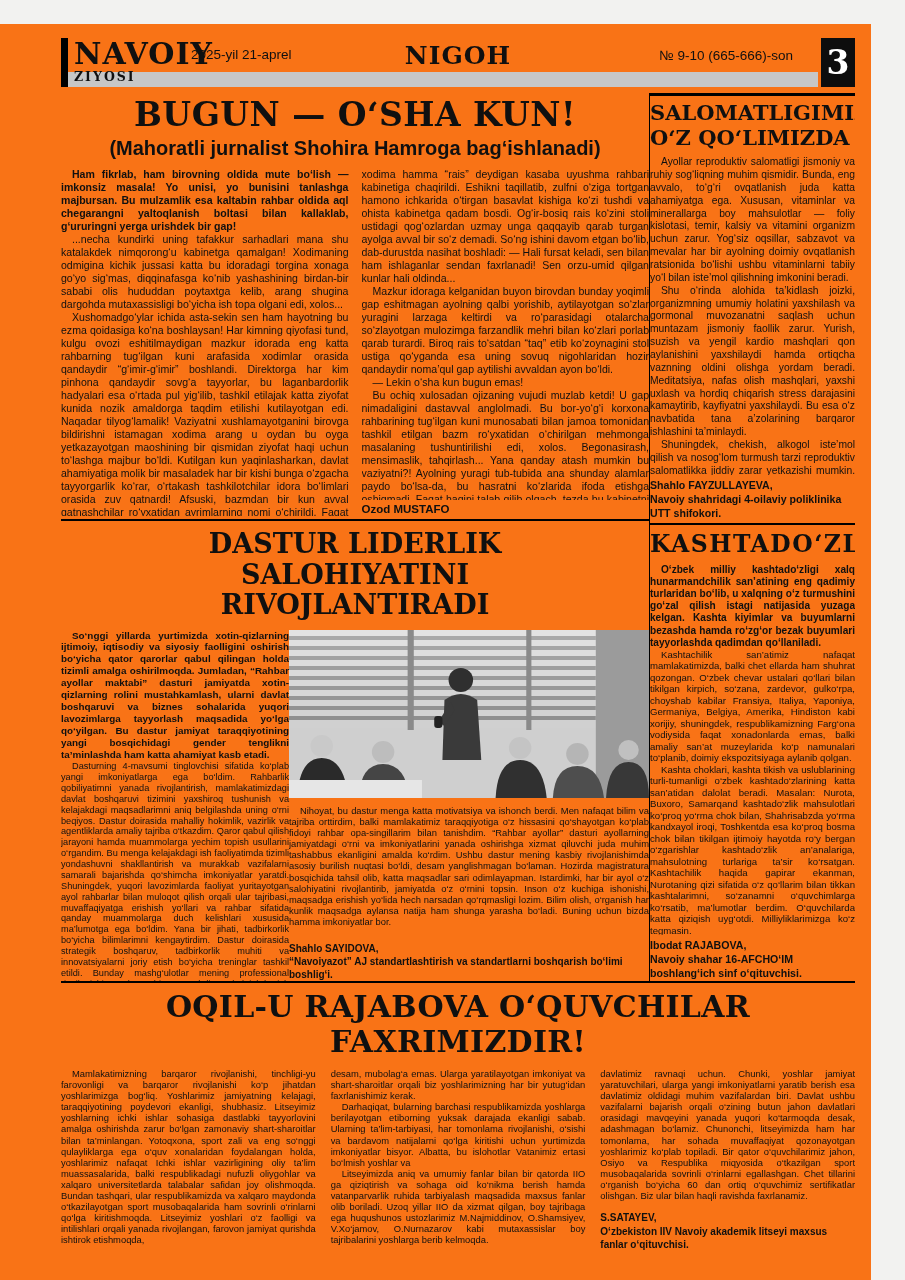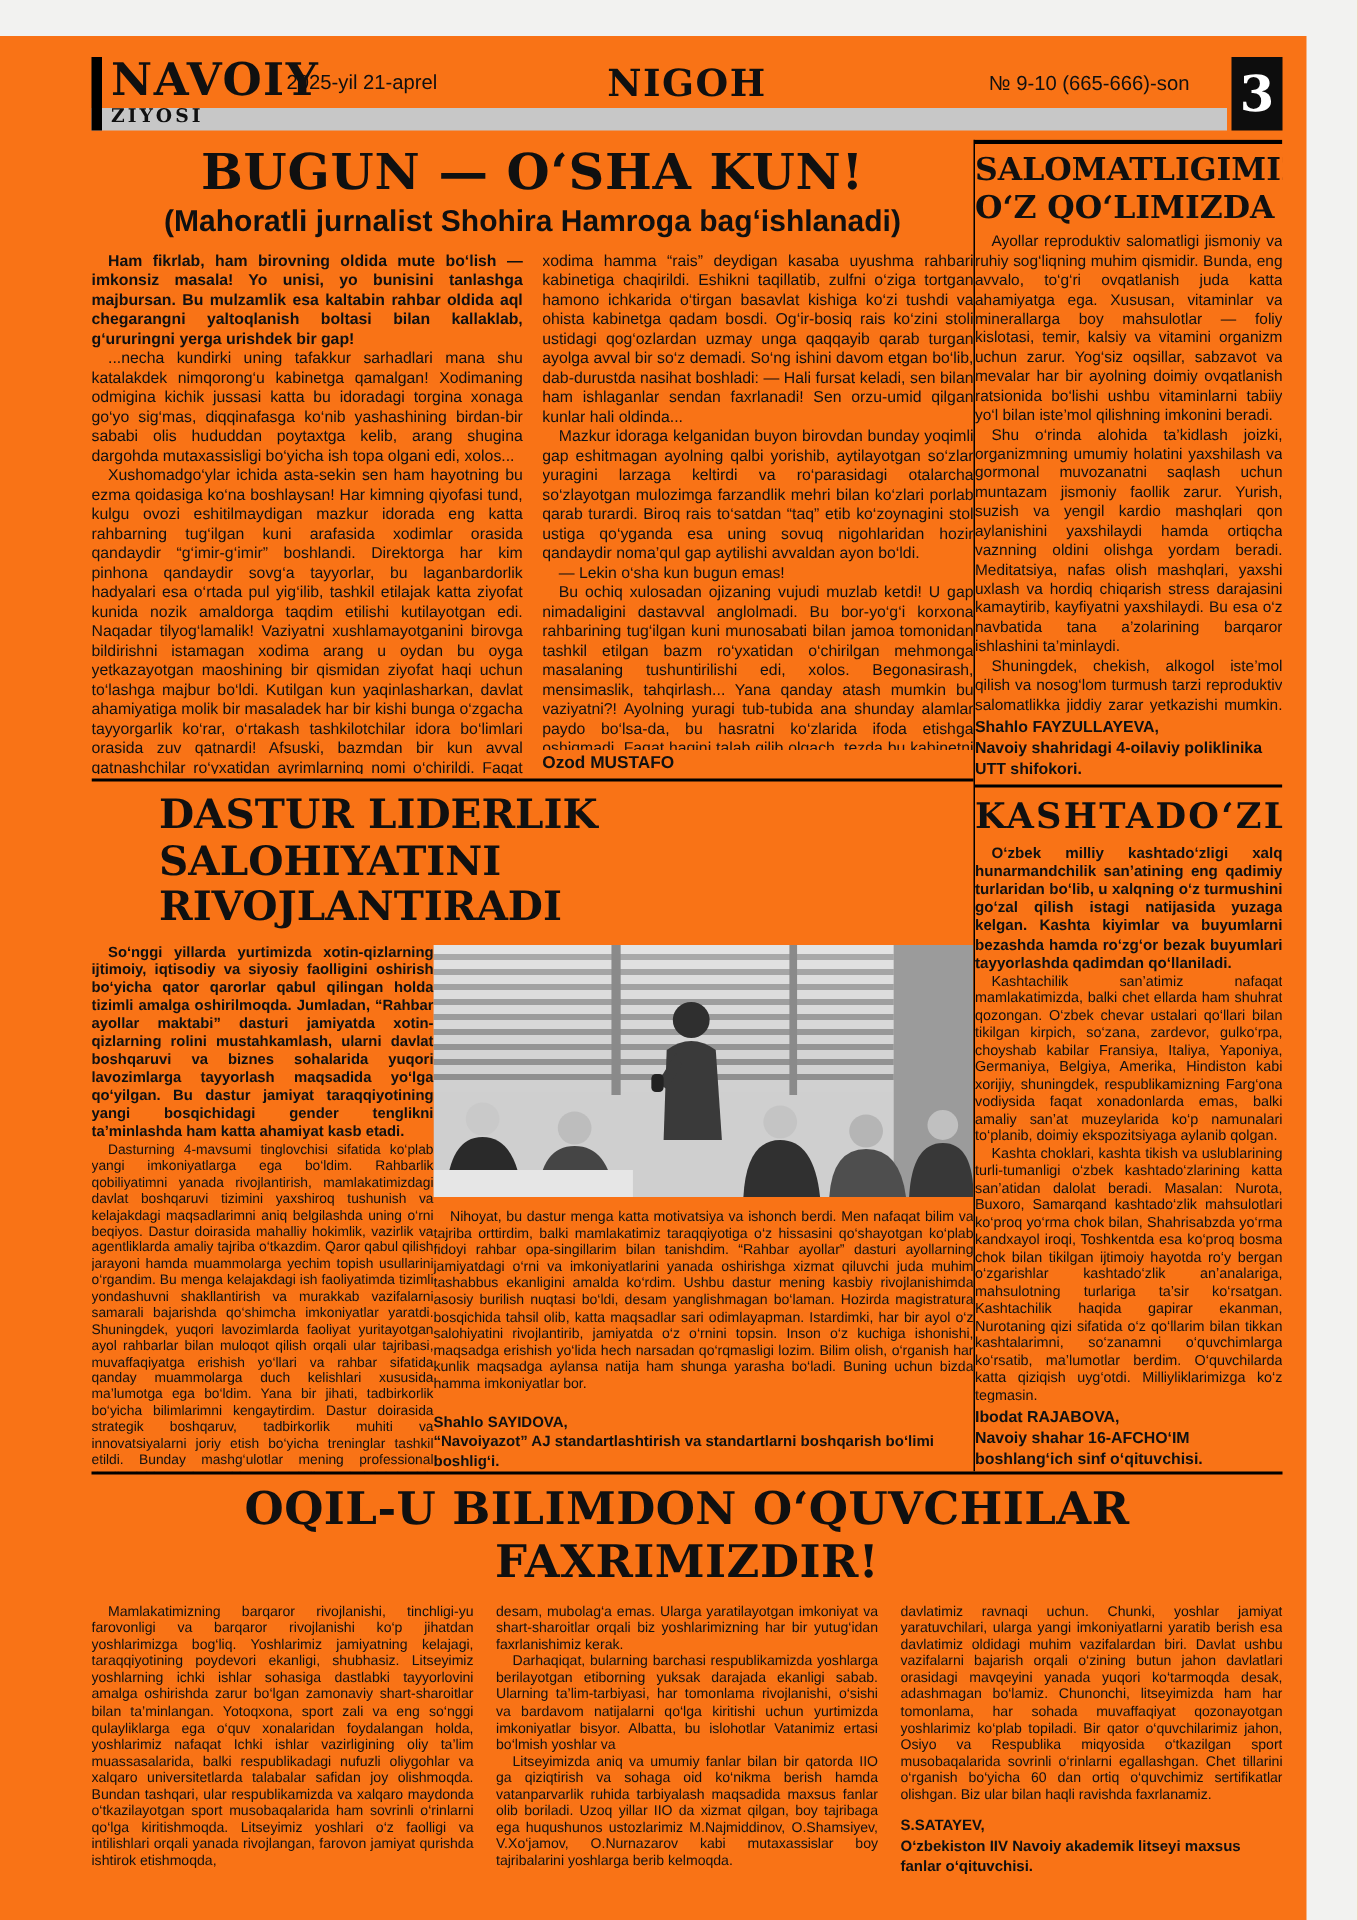--- a/index.html
+++ b/index.html
@@ -35,7 +35,7 @@
   .rule-h{border-top:2px solid #000;margin-top:3px;}
   
   .a2{flex:1;overflow:hidden;padding-top:2px;display:flex;flex-direction:column;}
-  .a2-title{font-family:"DejaVu Serif","Liberation Serif",serif;font-weight:bold;font-size:27px;line-height:1.13;margin:6px 45px 9px;}
+  .a2-title{text-align:center;font-family:"DejaVu Serif","Liberation Serif",serif;font-weight:bold;font-size:27px;line-height:1.13;margin:6px 45px 9px;}
   .a2-body{display:flex;gap:0;flex:1;overflow:hidden;}
   .a2-left{width:228px;font-size:9.2px;line-height:1.18;text-align:justify;}
   .a2-left .lead{font-size:9.9px;line-height:1.21;}

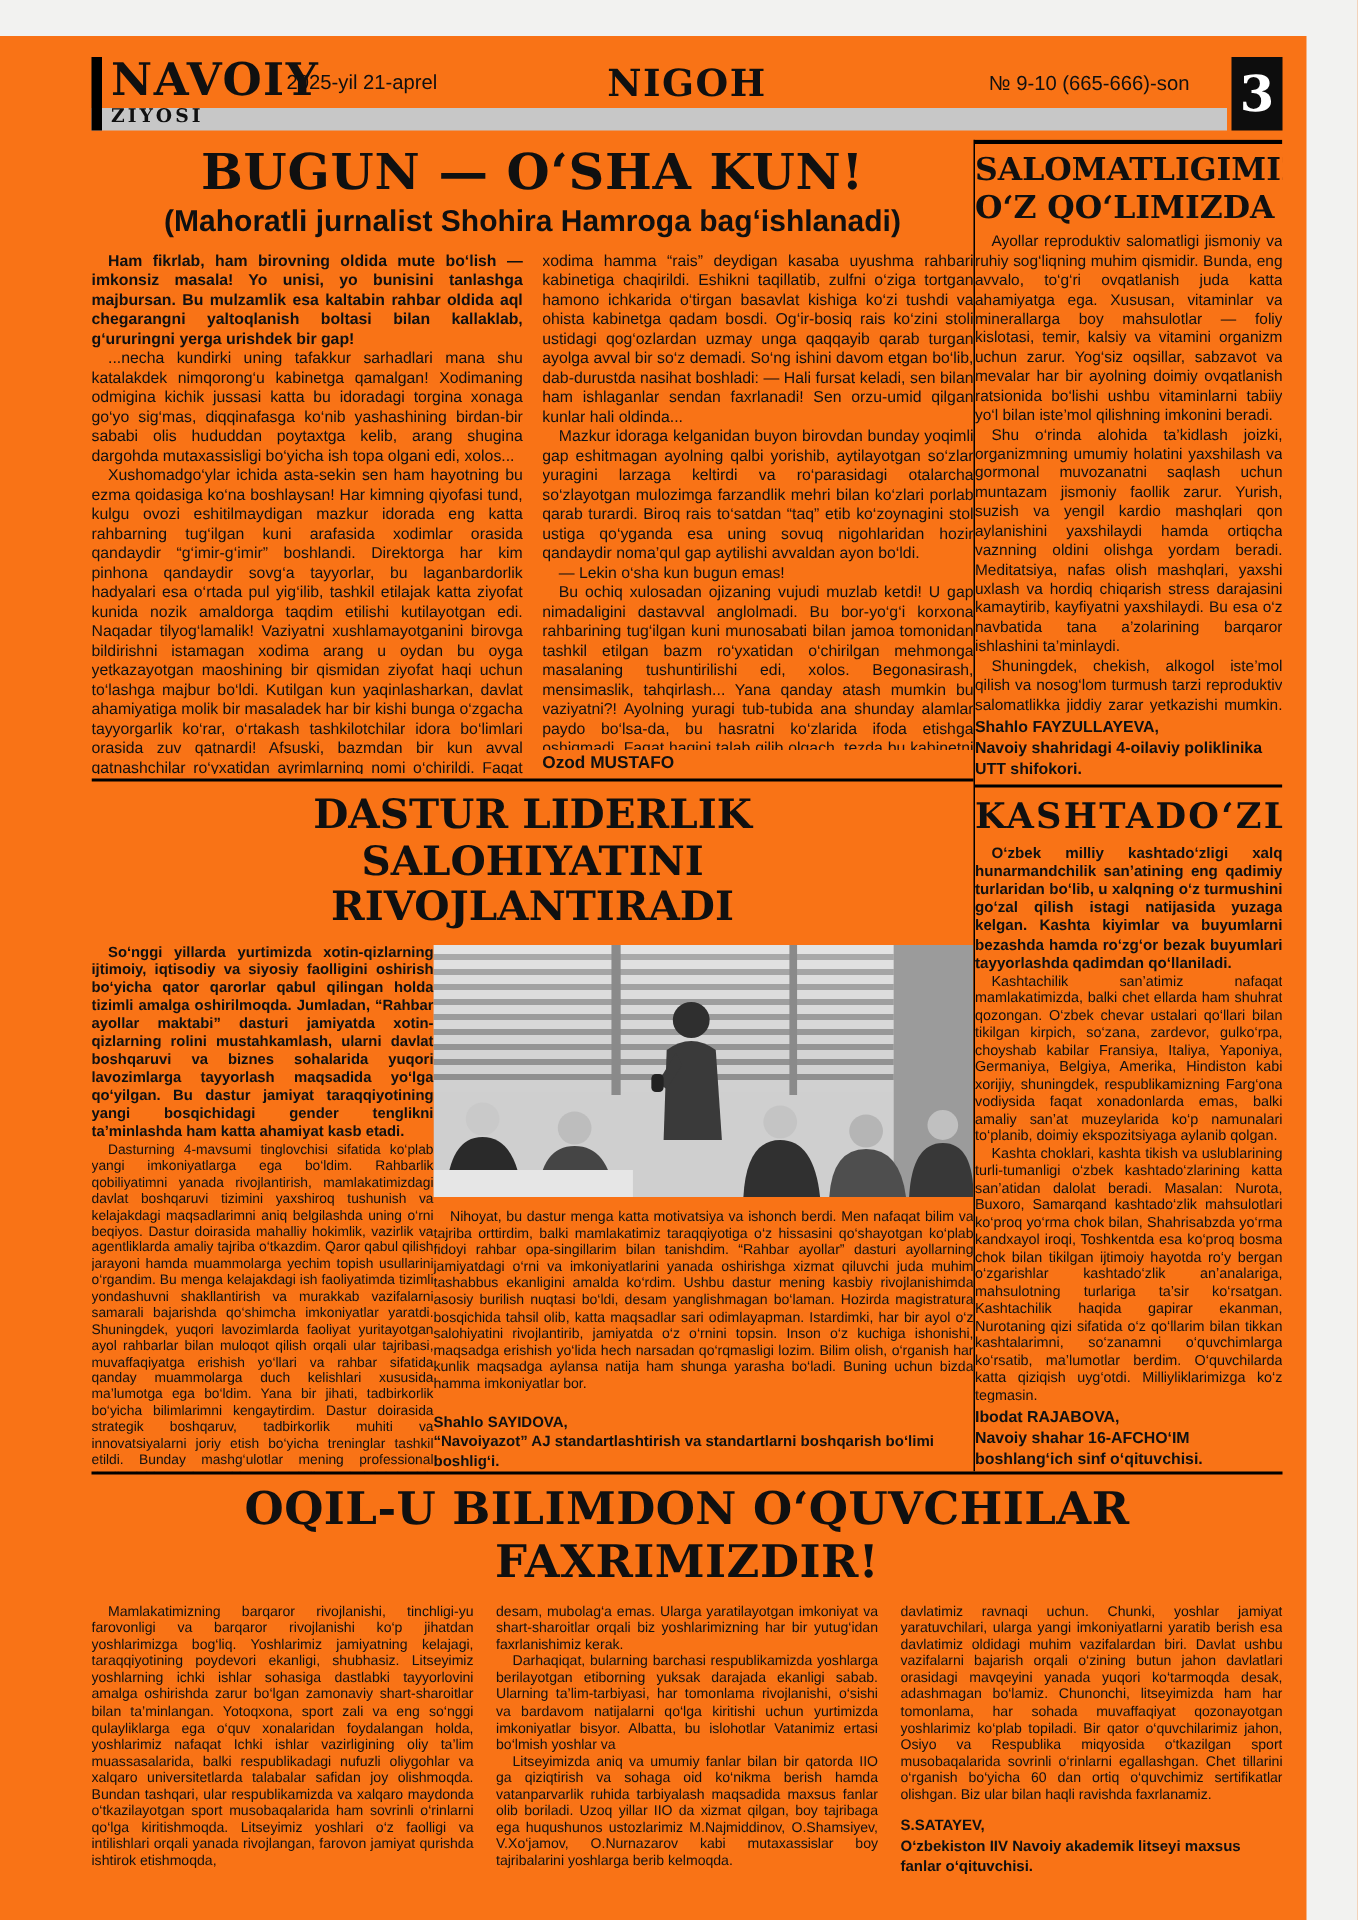--- a/index.html
+++ b/index.html
@@ -208,7 +208,7 @@
   </div>
 
   <div class="a3">
-    <div class="a3-title">OQIL-U BILIMDON O‘QUVCHILAR FAXRIMIZDIR!</div>
+    <div class="a3-title">OQIL-U RAJABOVA O‘QUVCHILAR FAXRIMIZDIR!</div>
     <div class="a3-cols">
       <div class="col">
         <p>Mamlakatimizning barqaror rivojlanishi, tinchligi-yu farovonligi va barqaror rivojlanishi ko‘p jihatdan yoshlarimizga bog‘liq. Yoshlarimiz jamiyatning kelajagi, taraqqiyotining poydevori ekanligi, shubhasiz. Litseyimiz yoshlarning ichki ishlar sohasiga dastlabki tayyorlovini amalga oshirishda zarur bo‘lgan zamonaviy shart-sharoitlar bilan ta’minlangan. Yotoqxona, sport zali va eng so‘nggi qulayliklarga ega o‘quv xonalaridan foydalangan holda, yoshlarimiz nafaqat Ichki ishlar vazirligining oliy ta’lim muassasalarida, balki respublikadagi nufuzli oliygohlar va xalqaro universitetlarda talabalar safidan joy olishmoqda. Bundan tashqari, ular respublikamizda va xalqaro maydonda o‘tkazilayotgan sport musobaqalarida ham sovrinli o‘rinlarni qo‘lga kiritishmoqda. Litseyimiz yoshlari o‘z faolligi va intilishlari orqali yanada rivojlangan, farovon jamiyat qurishda ishtirok etishmoqda,</p>

